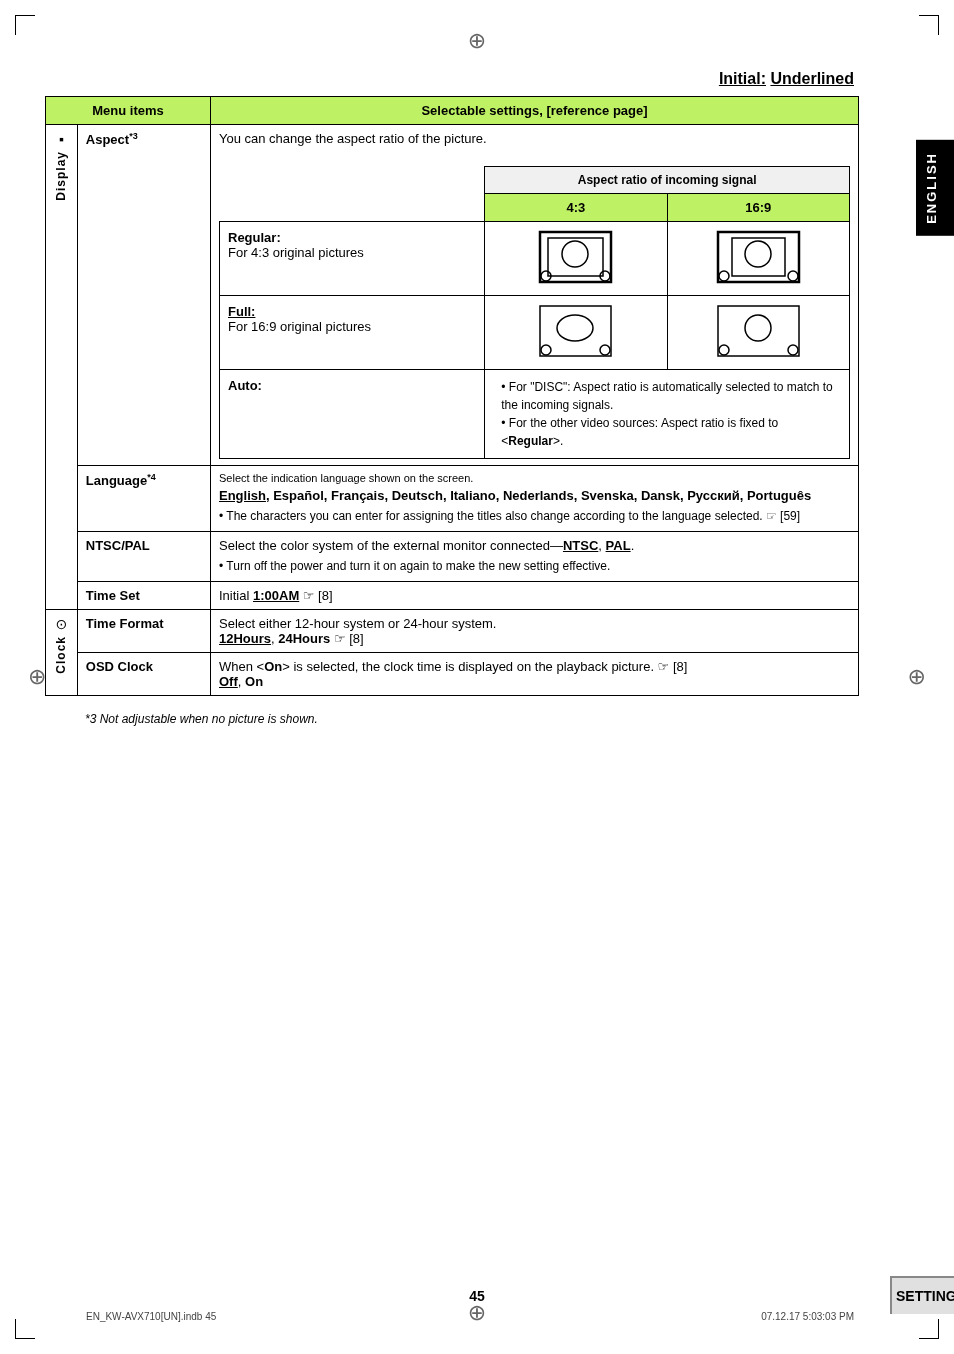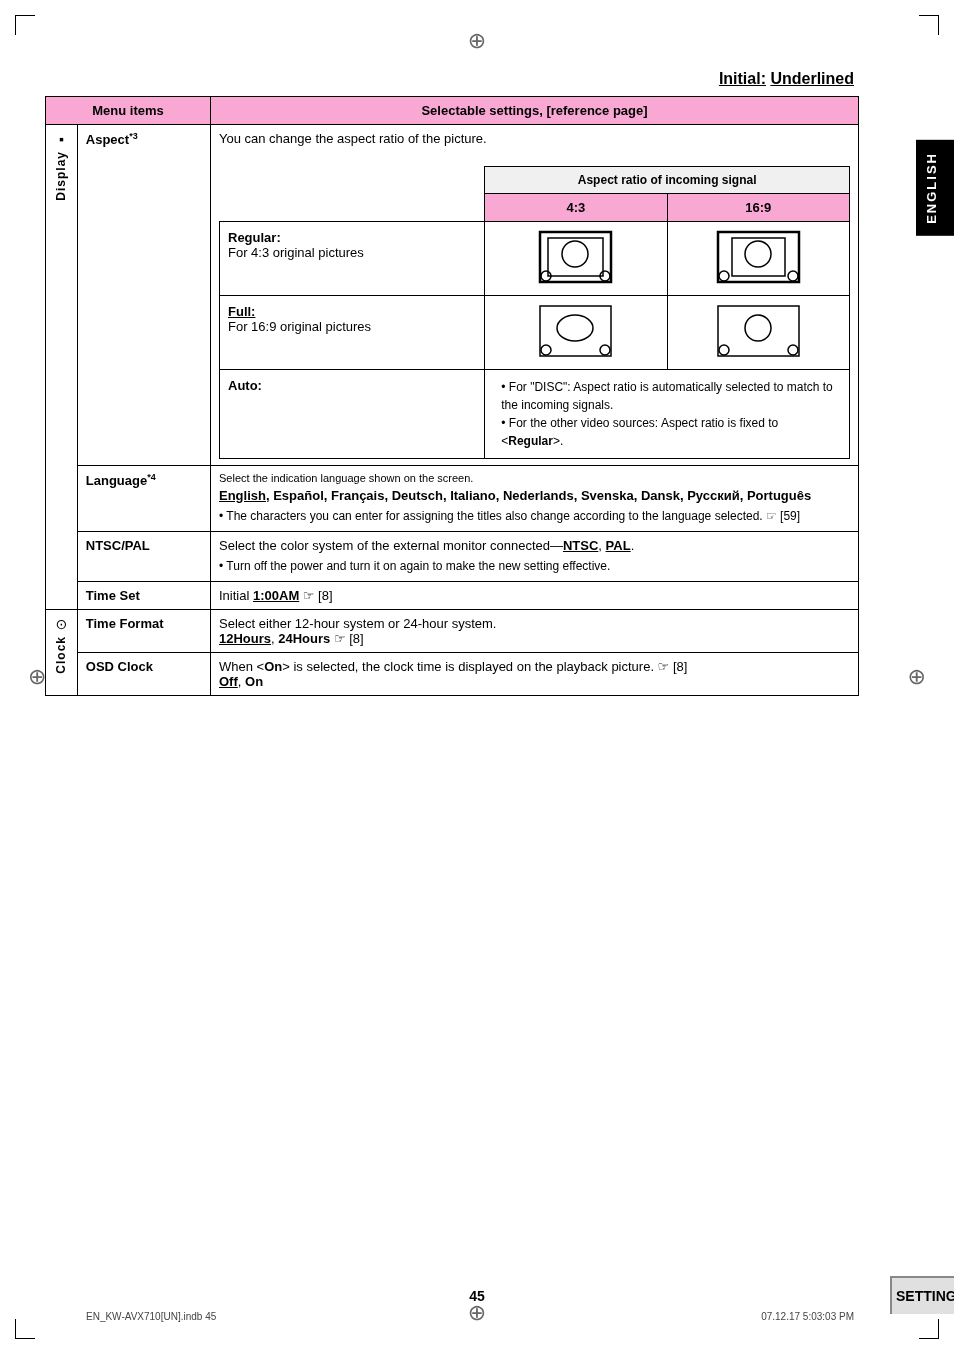--- a/index.html
+++ b/index.html
@@ -138,7 +138,7 @@
     }
 
     .main-table thead th {
-      background: #f9a8d4;
+      background: #bef264;
       font-weight: bold;
       font-size: 13px;
     }

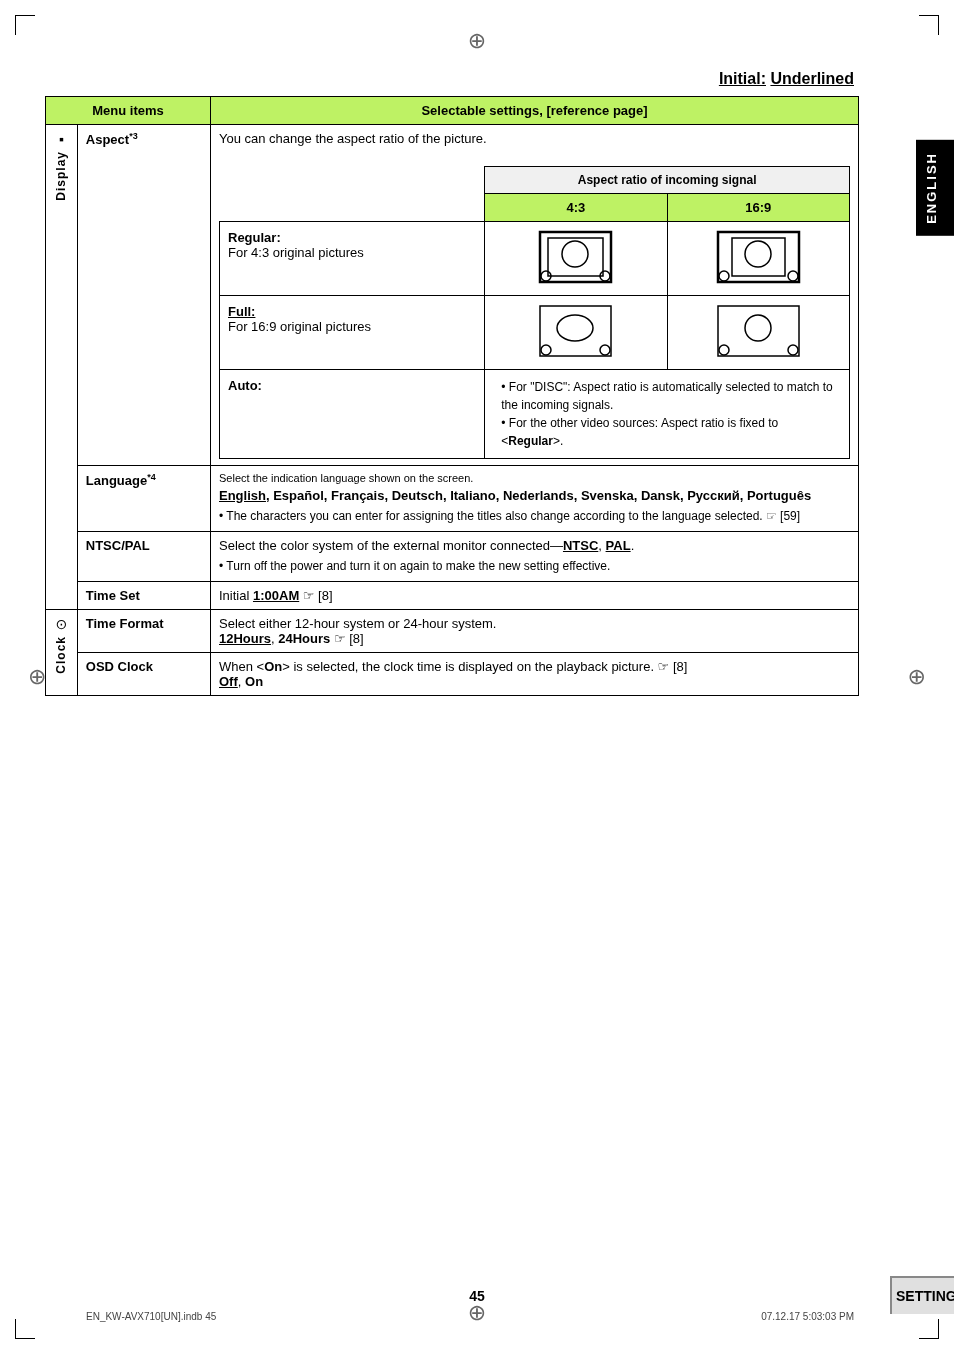--- a/index.html
+++ b/index.html
@@ -469,6 +469,10 @@
     </table>
 
     <div class="footnotes">
+      <div class="footnote-line">
+        <span style="font-style:italic;">*3  </span>
+        <span style="font-style:italic;">Not adjustable when no picture is shown.</span>
+      </div>
     </div>
   </div>
 

